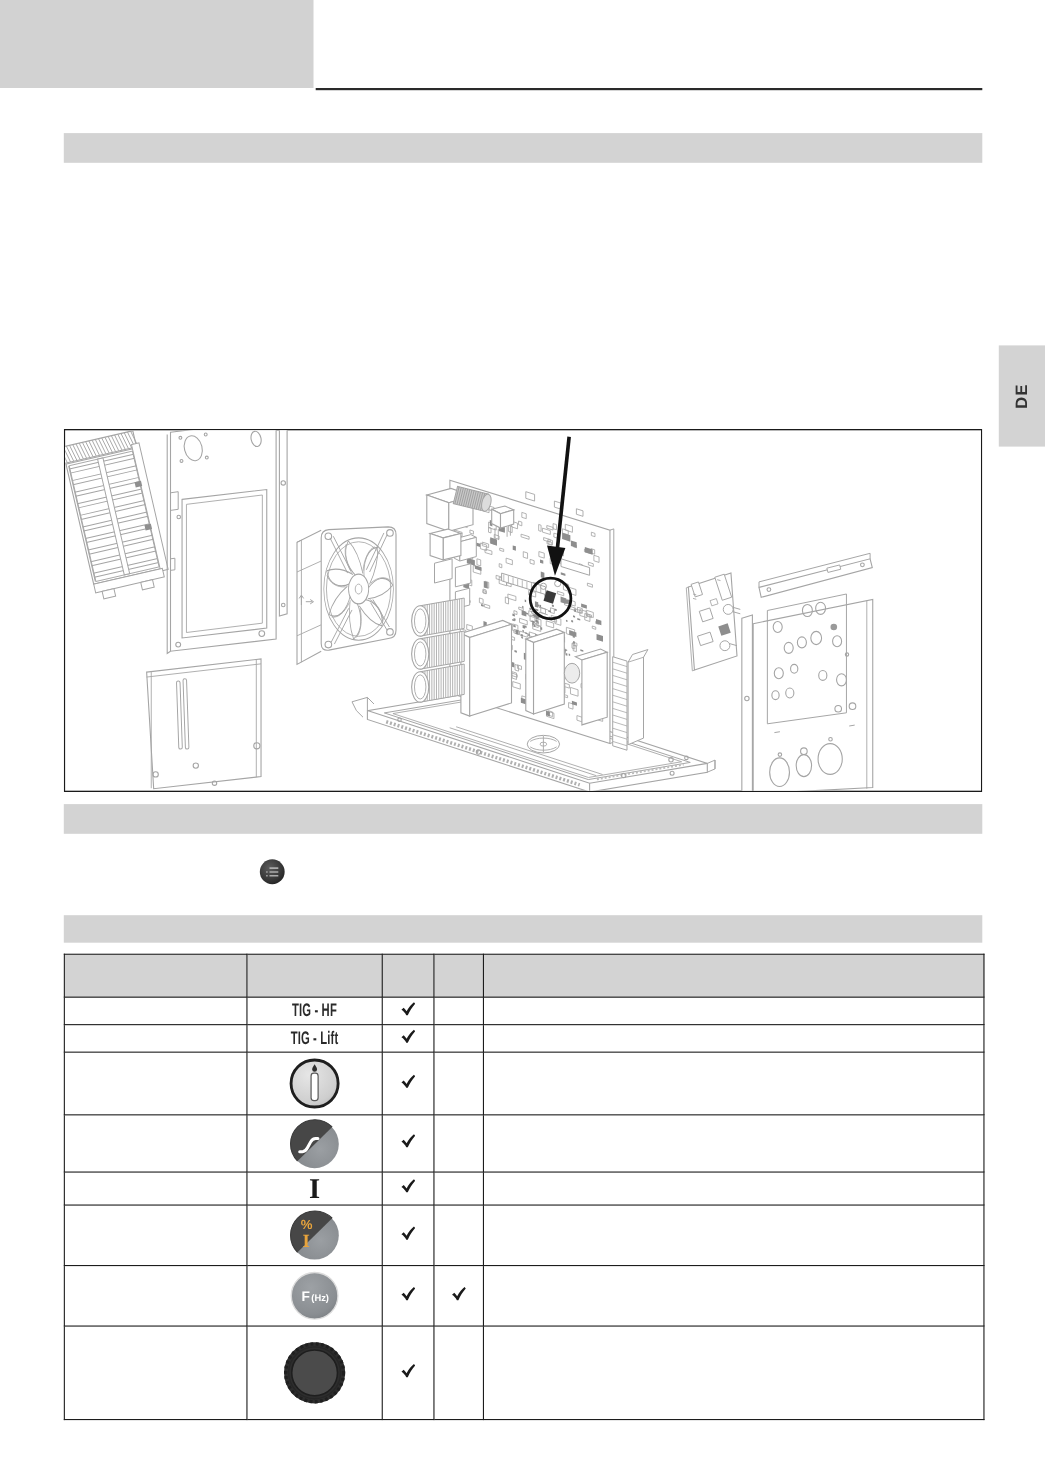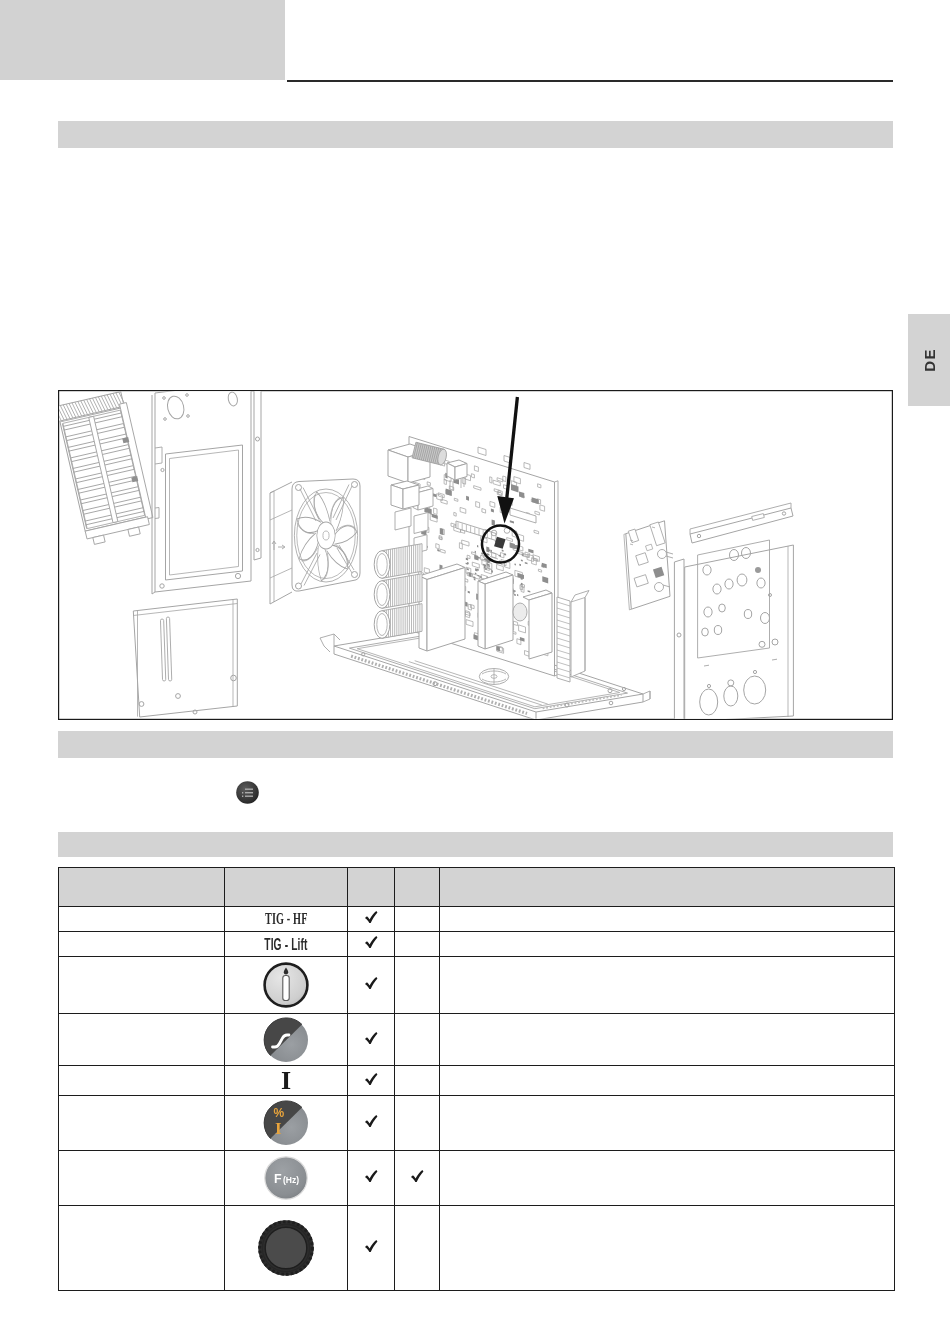--- a/index.html
+++ b/index.html
@@ -330,7 +330,7 @@
           <td></td>
     </tr>
 
-    <tr style="height:25px;font-family:Liberation Serif, serif;">
+    <tr style="height:25px;">
       <td></td>
           <td class="cell-ico"><span class="lbl">TIG - HF</span></td>
       <td class="cell-ico"><svg width="14" height="14" viewBox="0 0 15 15">

